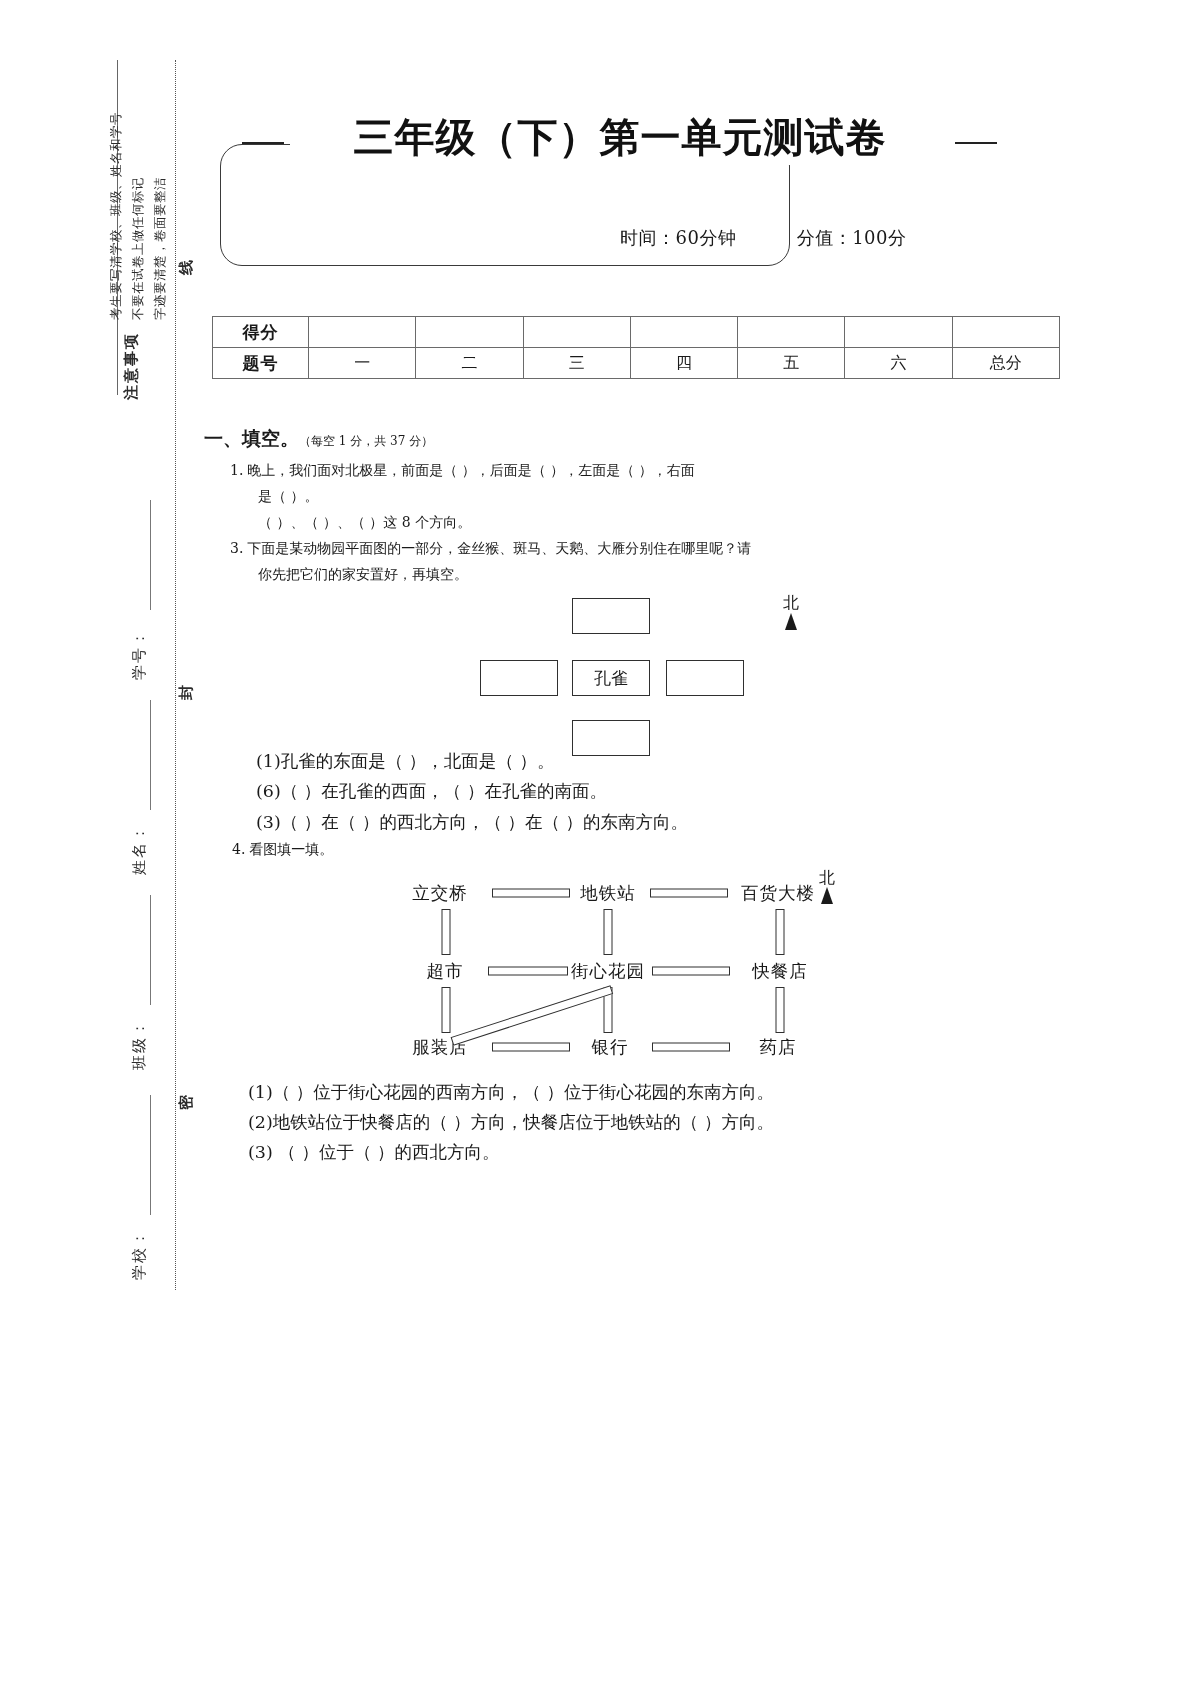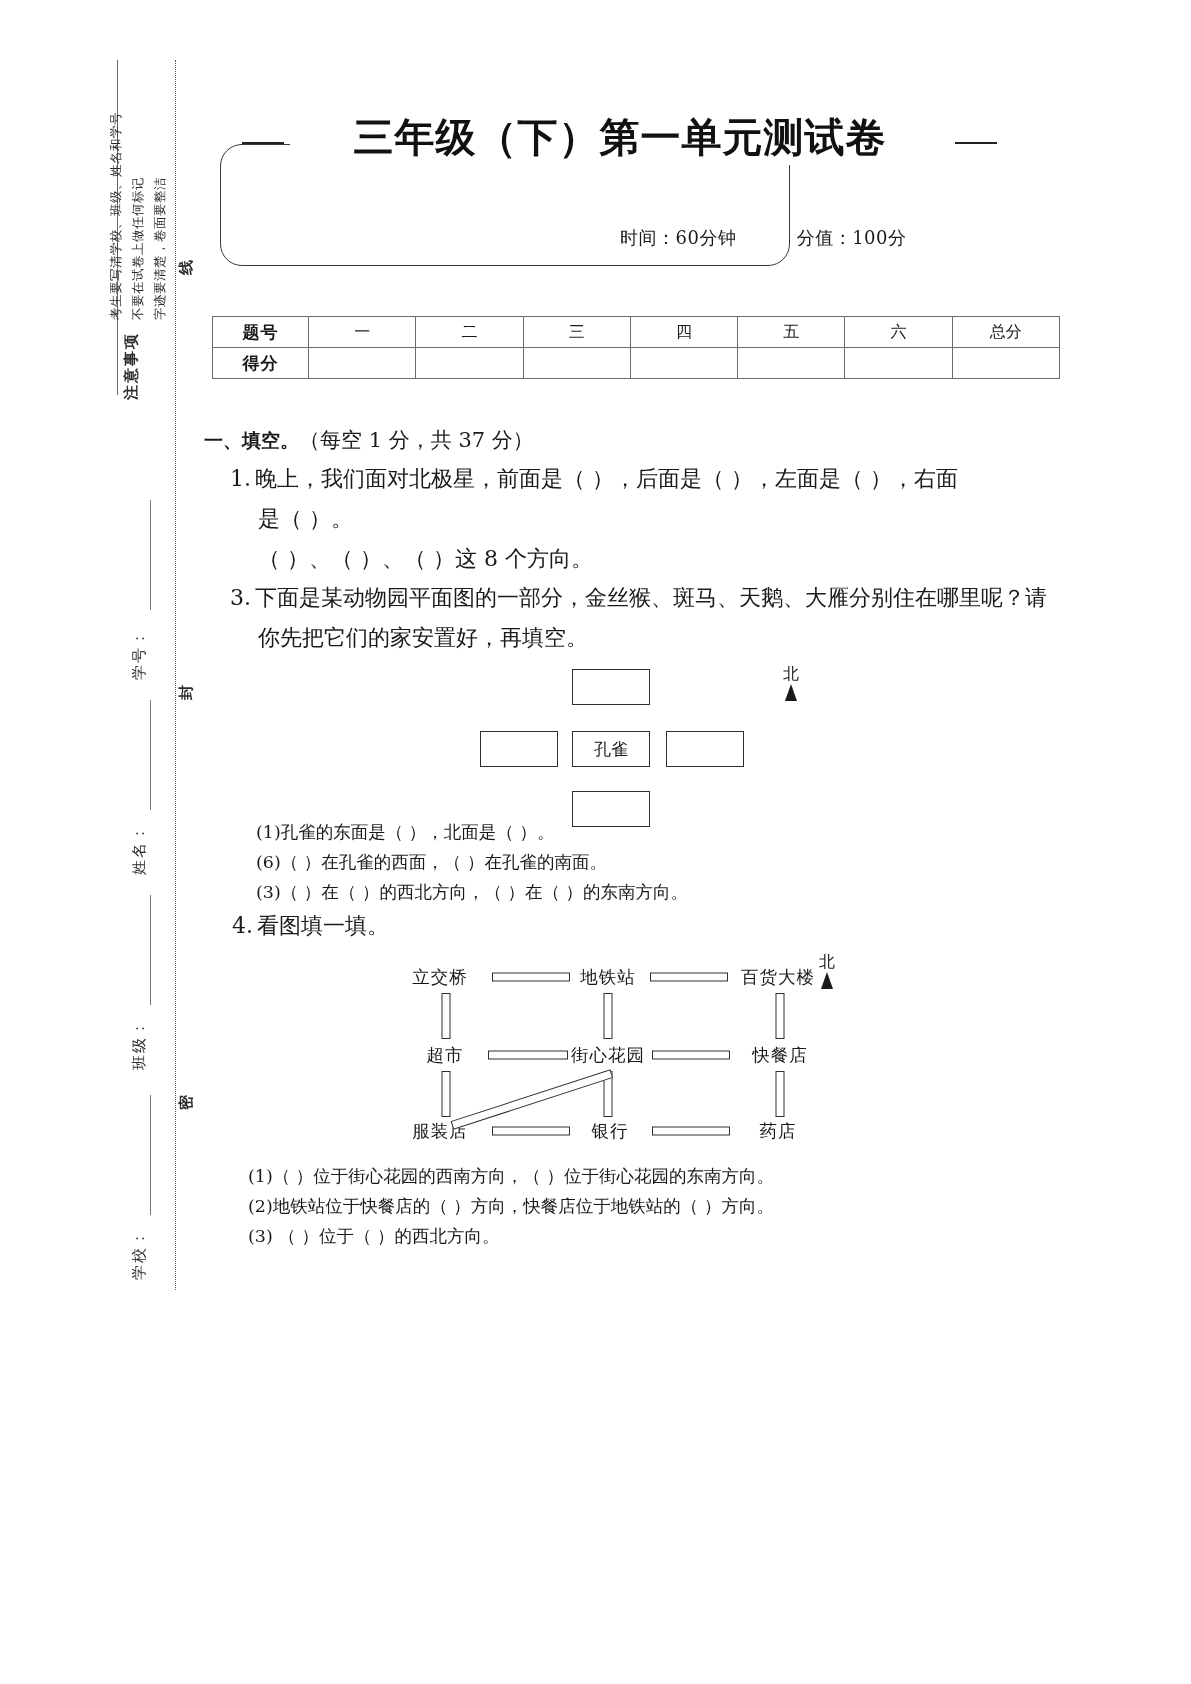--- a/index.html
+++ b/index.html
@@ -308,6 +308,16 @@
   <table id="score-table">
     <tbody>
         <tr>
+      <td class="rowhead">得分</td>
+      <td></td>
+      <td></td>
+      <td></td>
+      <td></td>
+      <td></td>
+      <td></td>
+      <td></td>
+    </tr>
+    <tr>
       <td class="rowhead">题号</td>
       <td class="num">一</td>
       <td class="num">二</td>
@@ -317,16 +327,6 @@
       <td class="num">六</td>
       <td class="num">总分</td>
     </tr>
-    <tr>
-      <td class="rowhead">得分</td>
-      <td></td>
-      <td></td>
-      <td></td>
-      <td></td>
-      <td></td>
-      <td></td>
-      <td></td>
-    </tr>
   </tbody>
     </table>
 

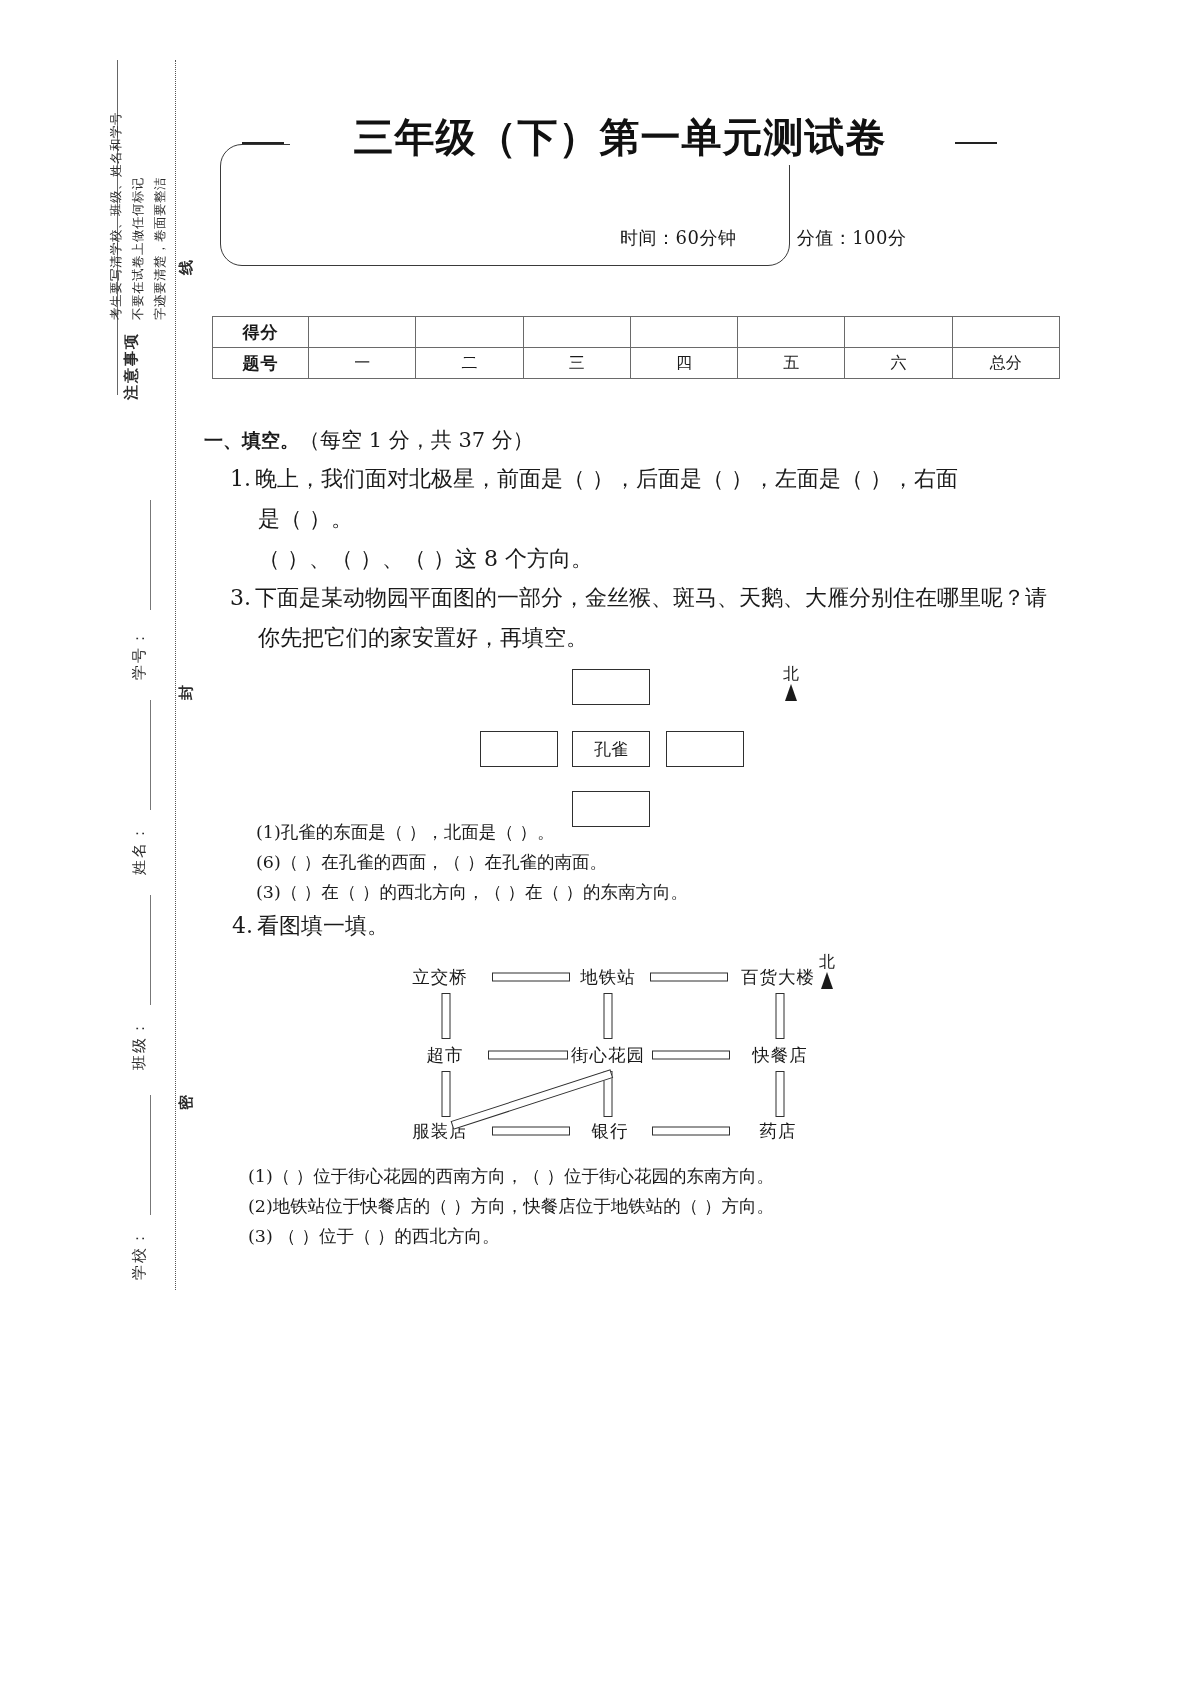--- a/index.html
+++ b/index.html
@@ -163,7 +163,7 @@
     font-weight: bold;
     font-size: 19px;
   }
-  .sec-head .sec-points { font-size: 21px; }
+  .sec-head .sec-points { font-size: 12px; }
 
   .q {
     font-size: 22px;

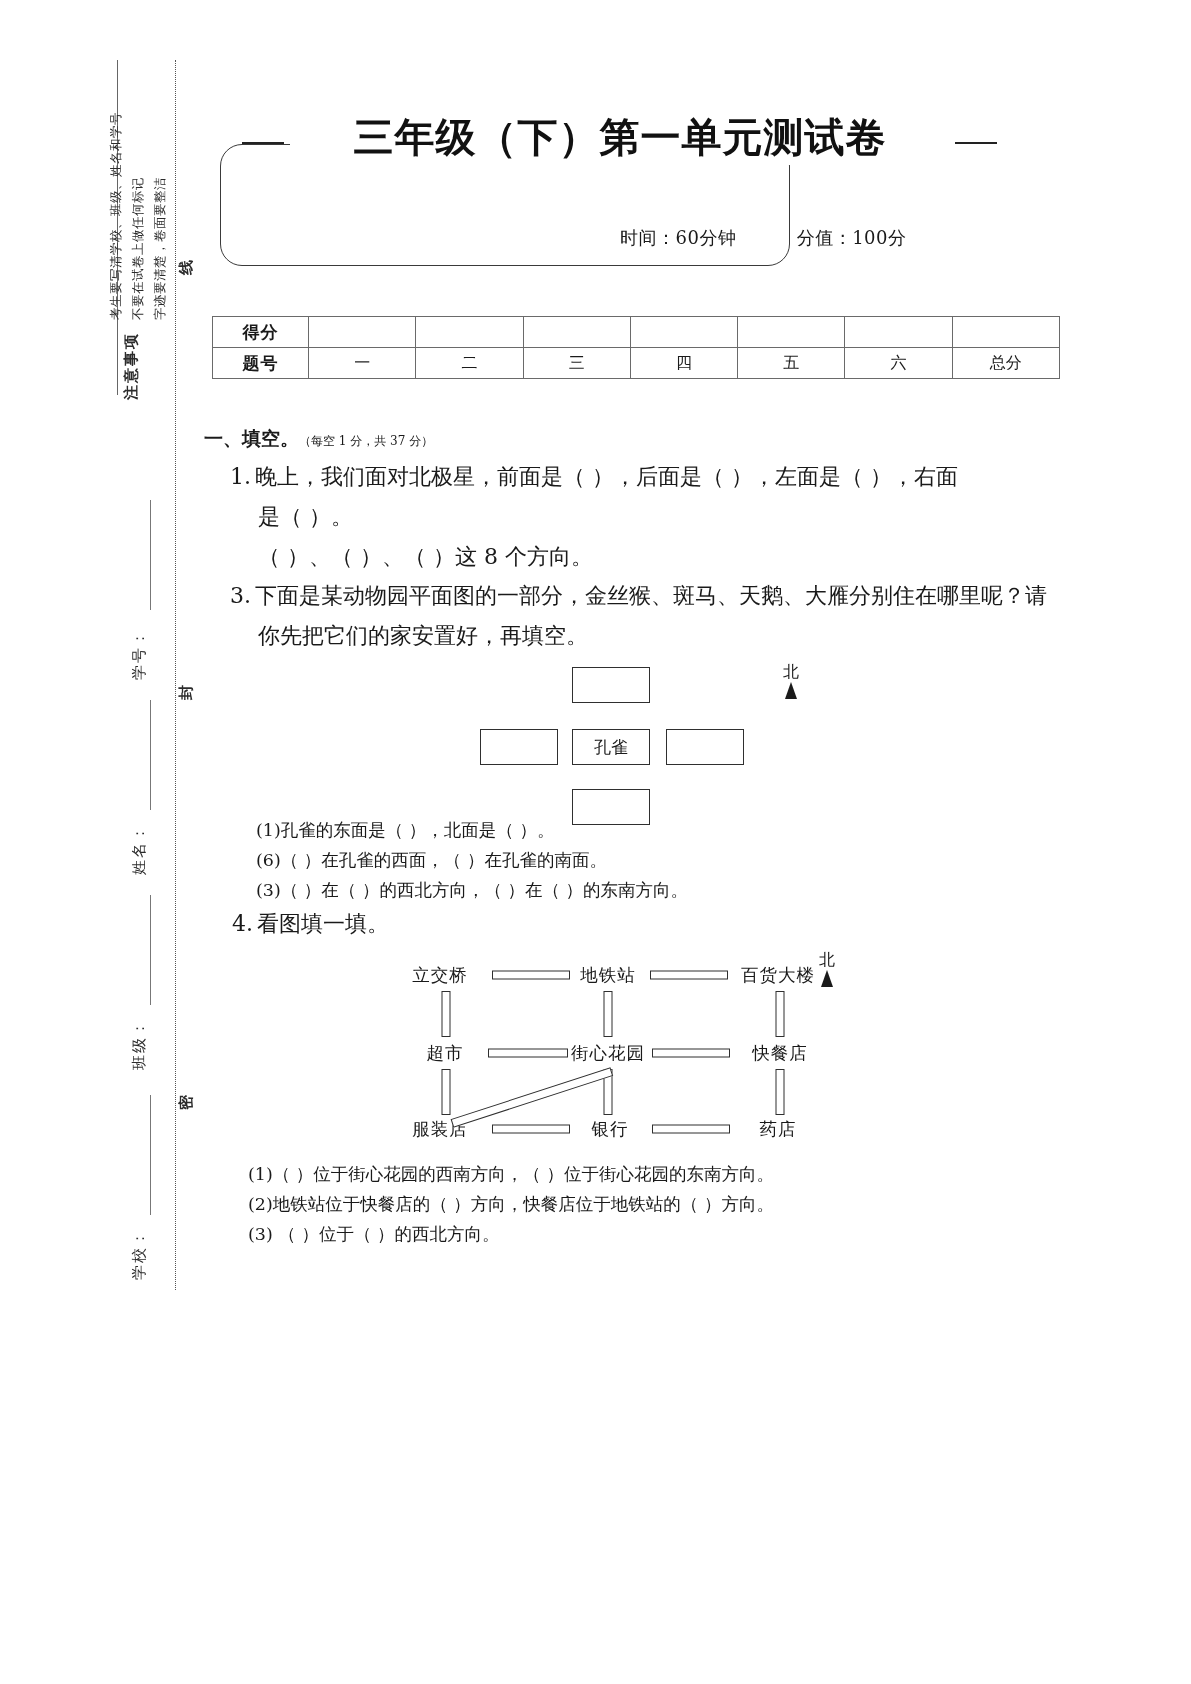--- a/index.html
+++ b/index.html
@@ -166,7 +166,7 @@
   .sec-head .sec-points { font-size: 12px; }
 
   .q {
-    font-size: 22px;
+    font-size: 14px;
     line-height: 1.72;
     margin: 0 0 2px 0;
     padding-left: 34px;

